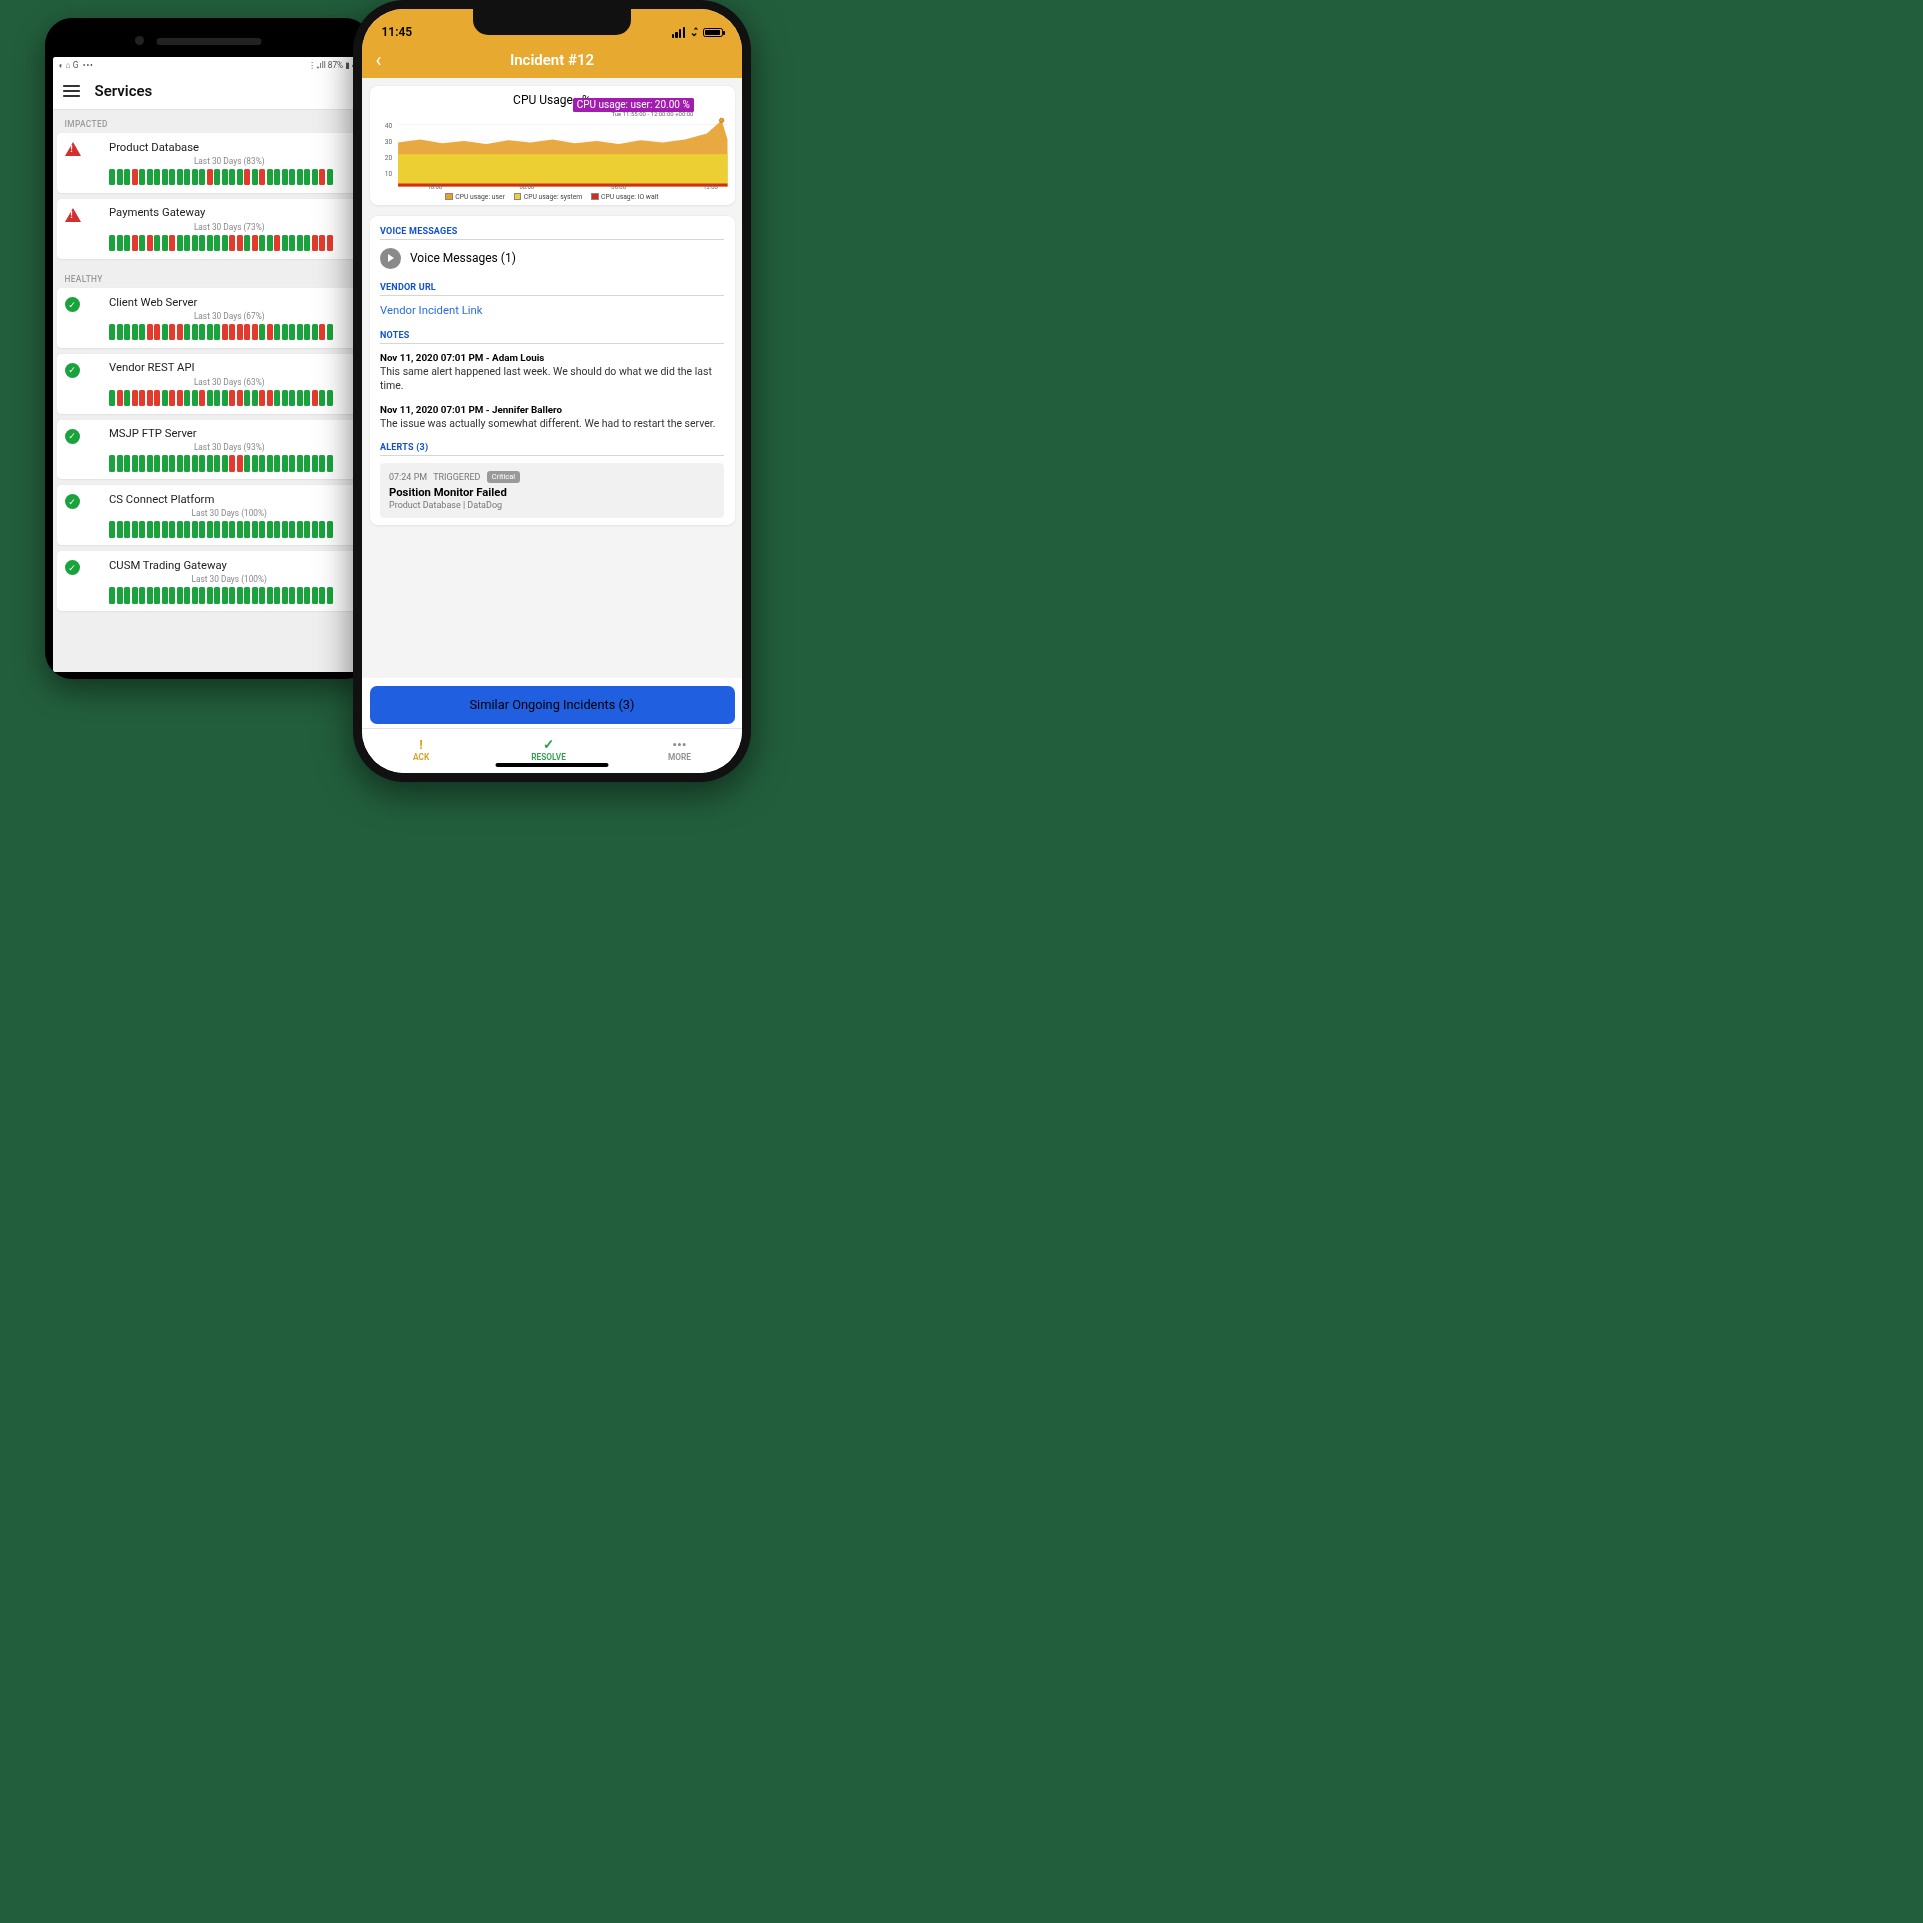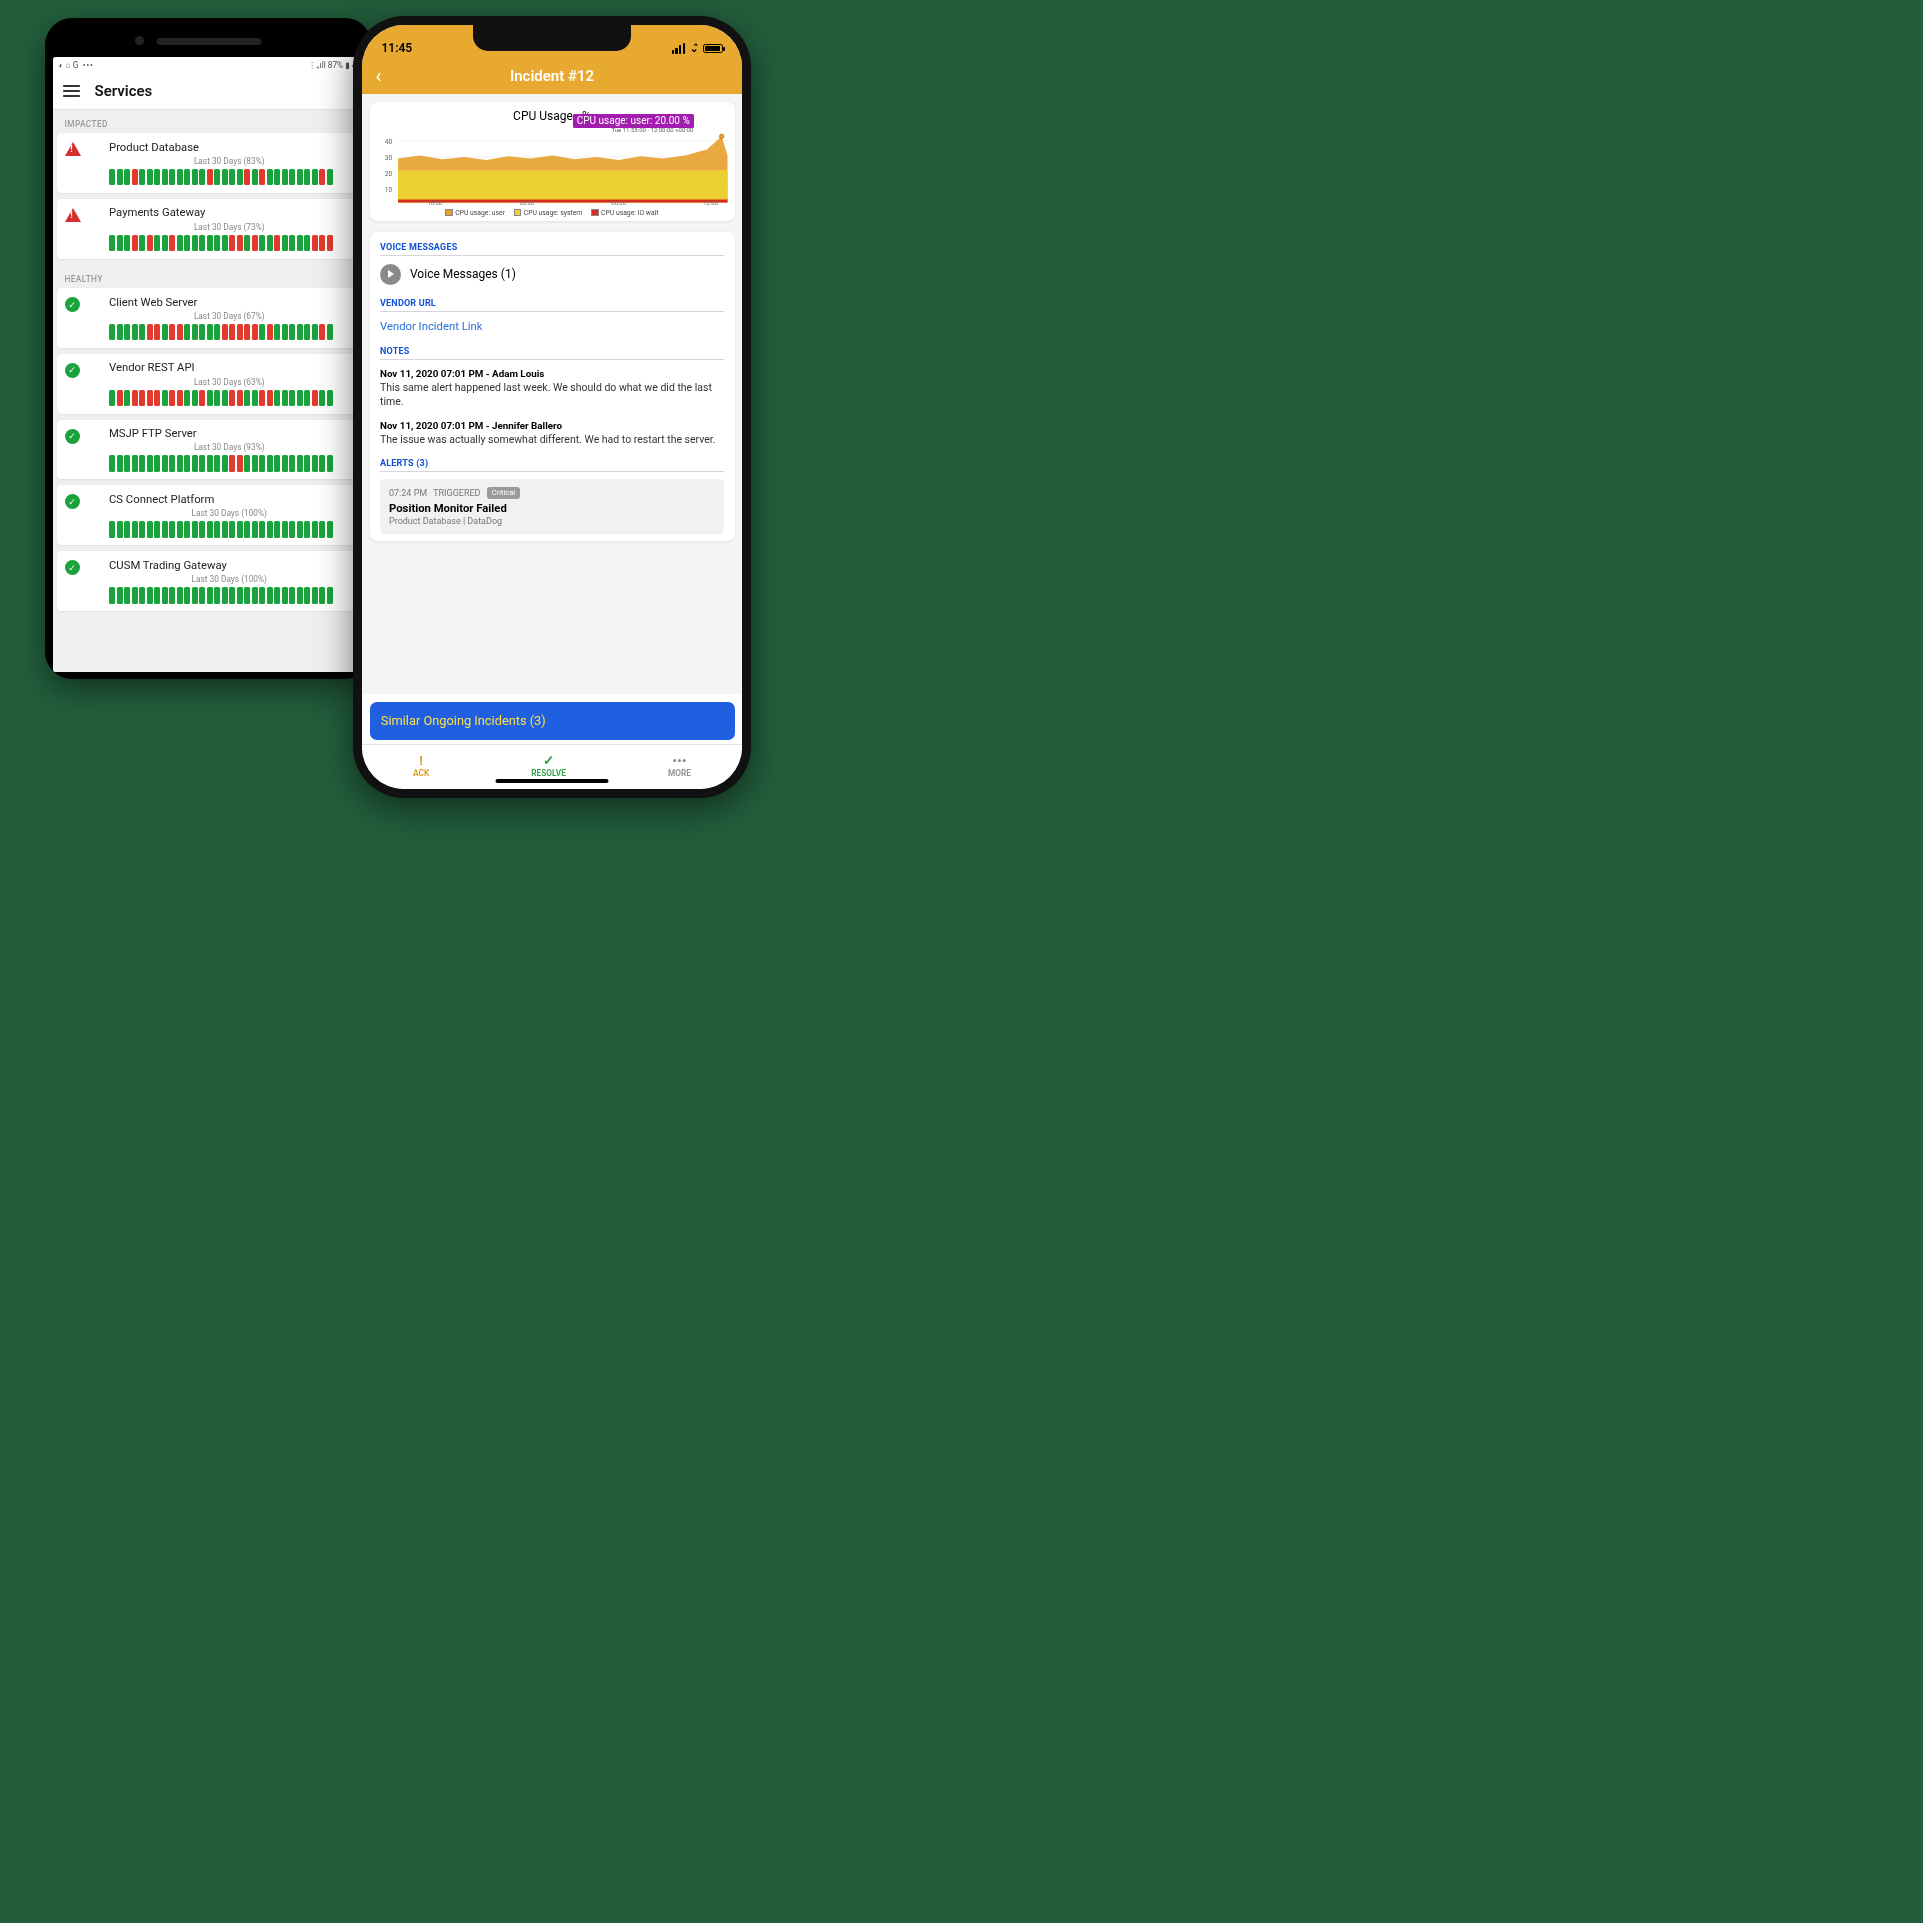--- a/index.html
+++ b/index.html
@@ -88,7 +88,7 @@
 
   
   .iphone-frame{
-    position:absolute; left:353px; top:16px; width:398px; height:782px;
+    position:absolute; left:353px; top:0; width:398px; height:782px;
     background:#111; border-radius:51px; 
     box-shadow:0 10.5px 35px rgba(0,0,0,.5);
   }

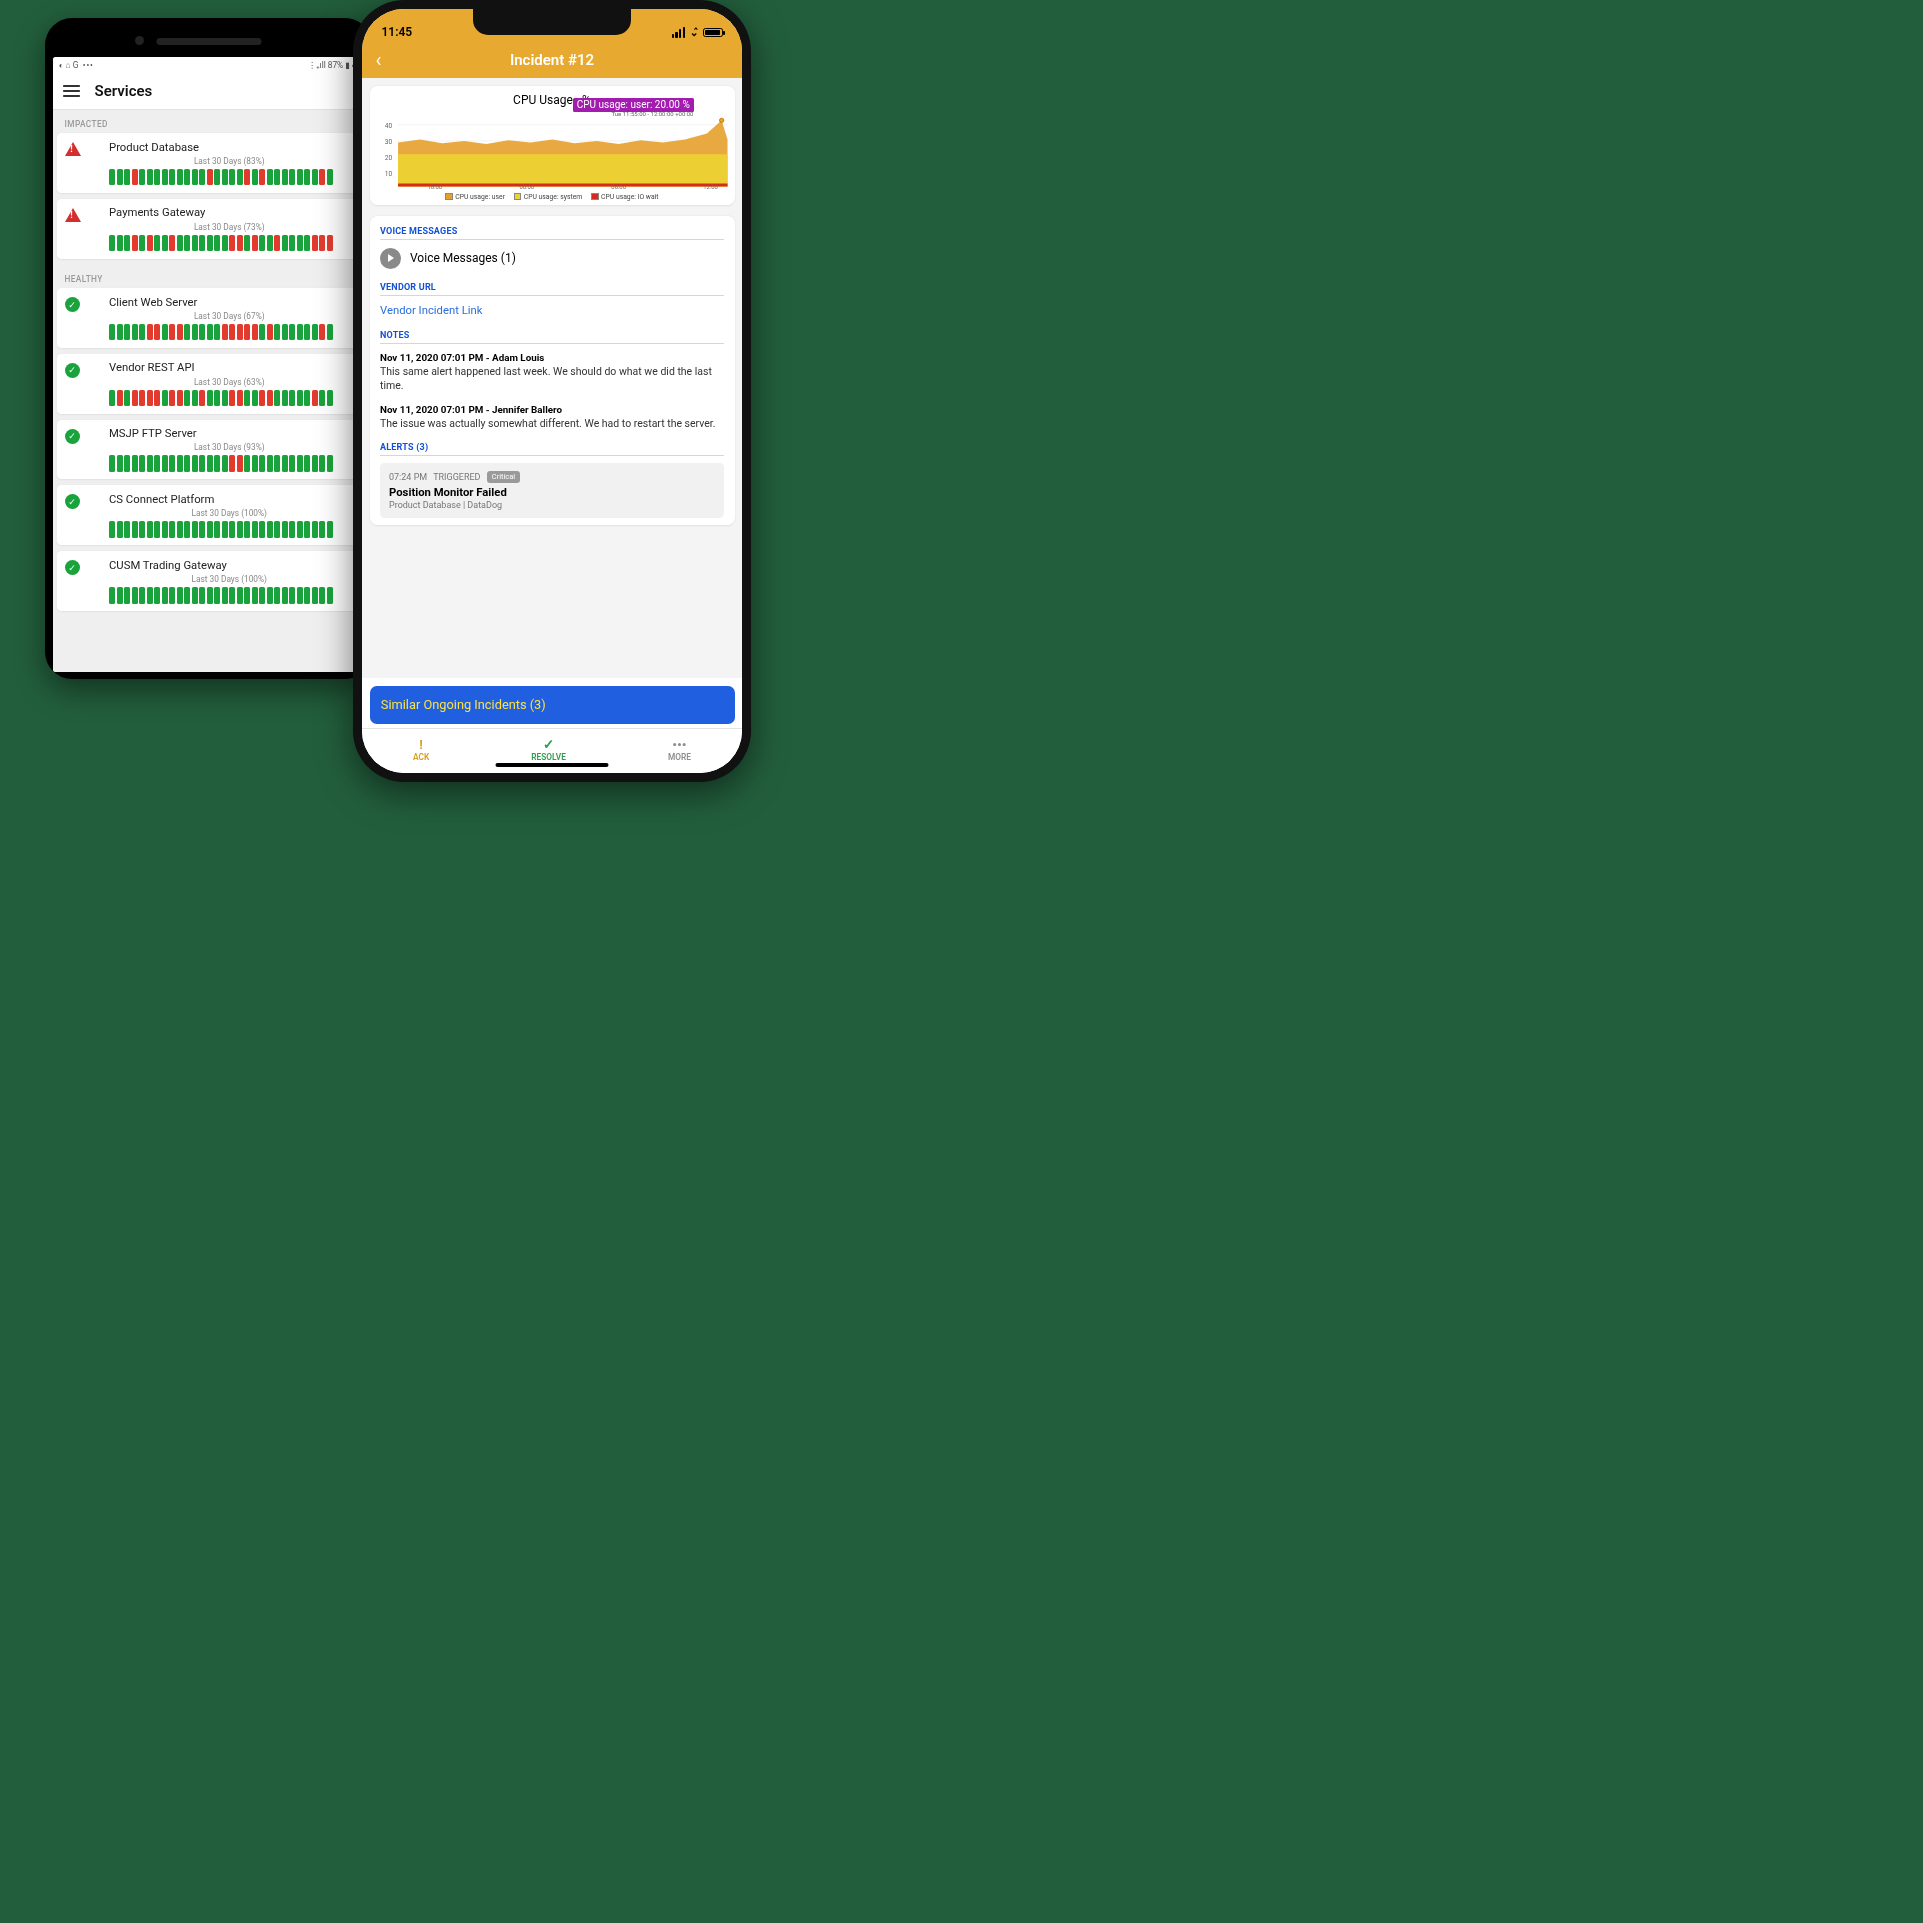--- a/index.html
+++ b/index.html
@@ -161,7 +161,7 @@
   .alert-sub{font-size:9px;color:#777;}
 
   .similar-btn{
-    margin:7.5px 7.5px 4.5px;background:#1f5fe0;color:#fde047;
+    margin:7.5px 7.5px 4.5px;background:#1f5fe0;color:#000000;text-align:center;
     padding:11.3px;border-radius:6.8px;font-size:12.8px;cursor:pointer;
   }
   .ios-tabs{

